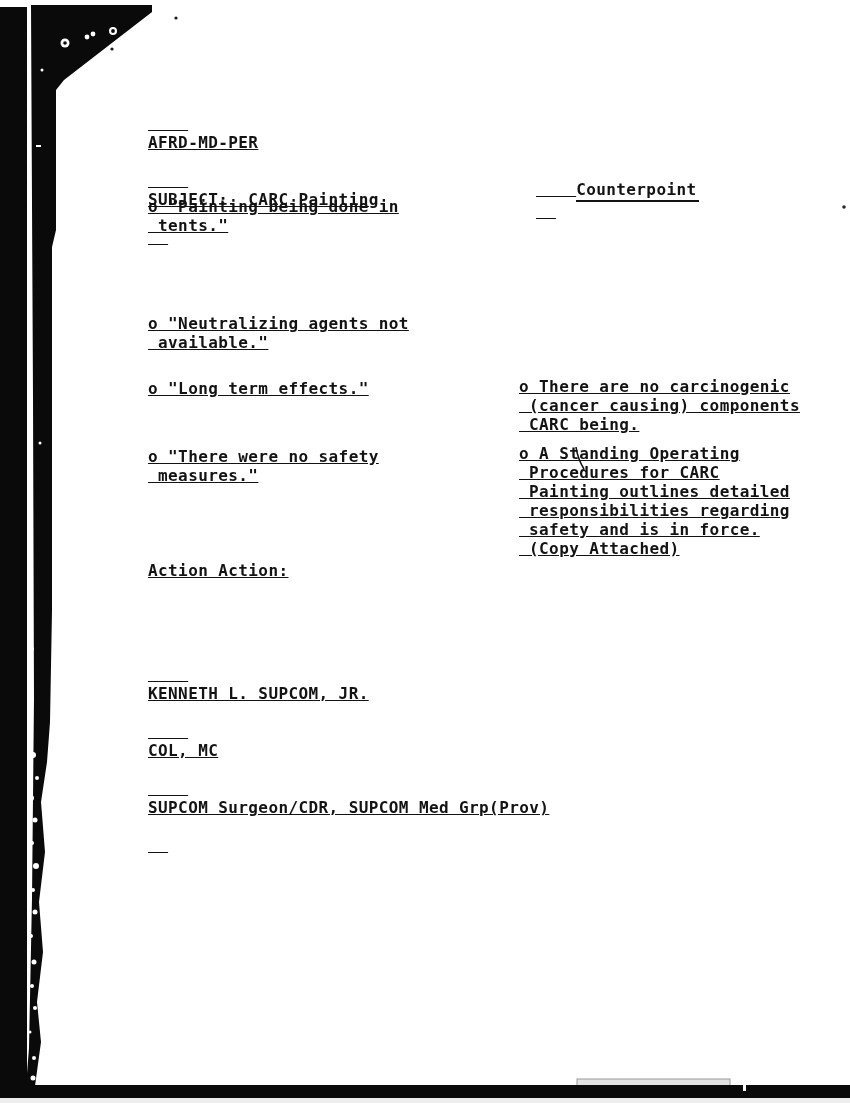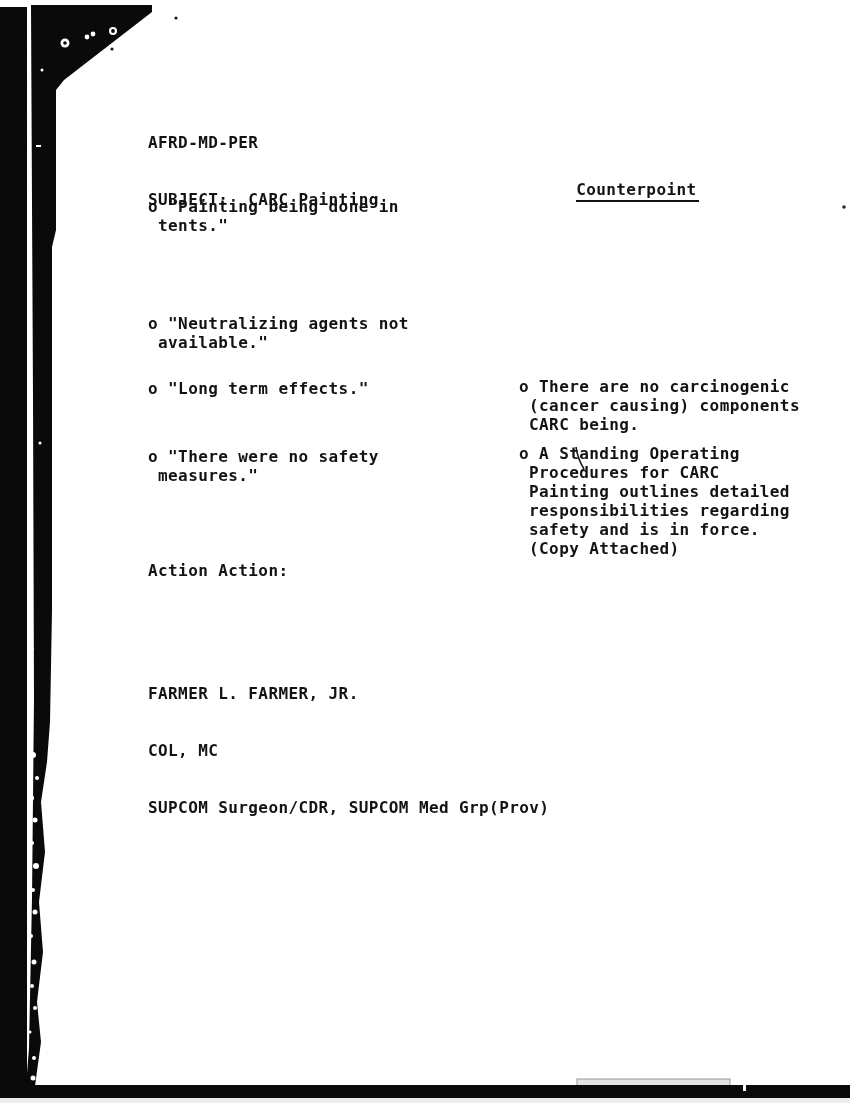--- a/index.html
+++ b/index.html
@@ -17,6 +17,7 @@
     font:700 16px/19px "DejaVu Sans Mono", monospace;
     letter-spacing:0.4px;
     color:#131313;
+    text-decoration:underline;
   }
   .hdr-underline{
     display:inline-block;

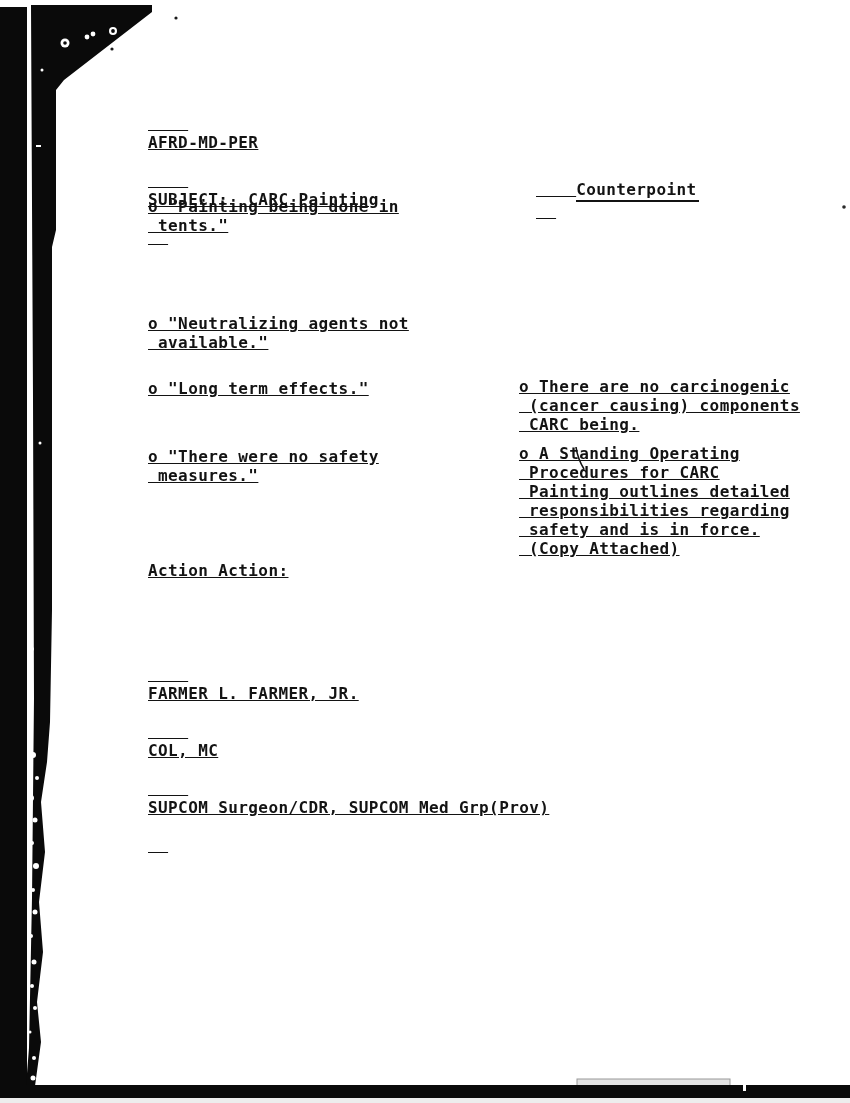--- a/index.html
+++ b/index.html
@@ -109,7 +109,7 @@
   <div class="mono" style="left:148px;top:561px">Action Action:</div>
 
   <div class="mono" style="left:148px;top:646px">
-    <div>FARMER L. FARMER, JR.</div>
+    <div>KENNETH L. SUPCOM, JR.</div>
     <div>COL, MC</div>
     <div>SUPCOM Surgeon/CDR, SUPCOM Med Grp(Prov)</div>
   </div>

